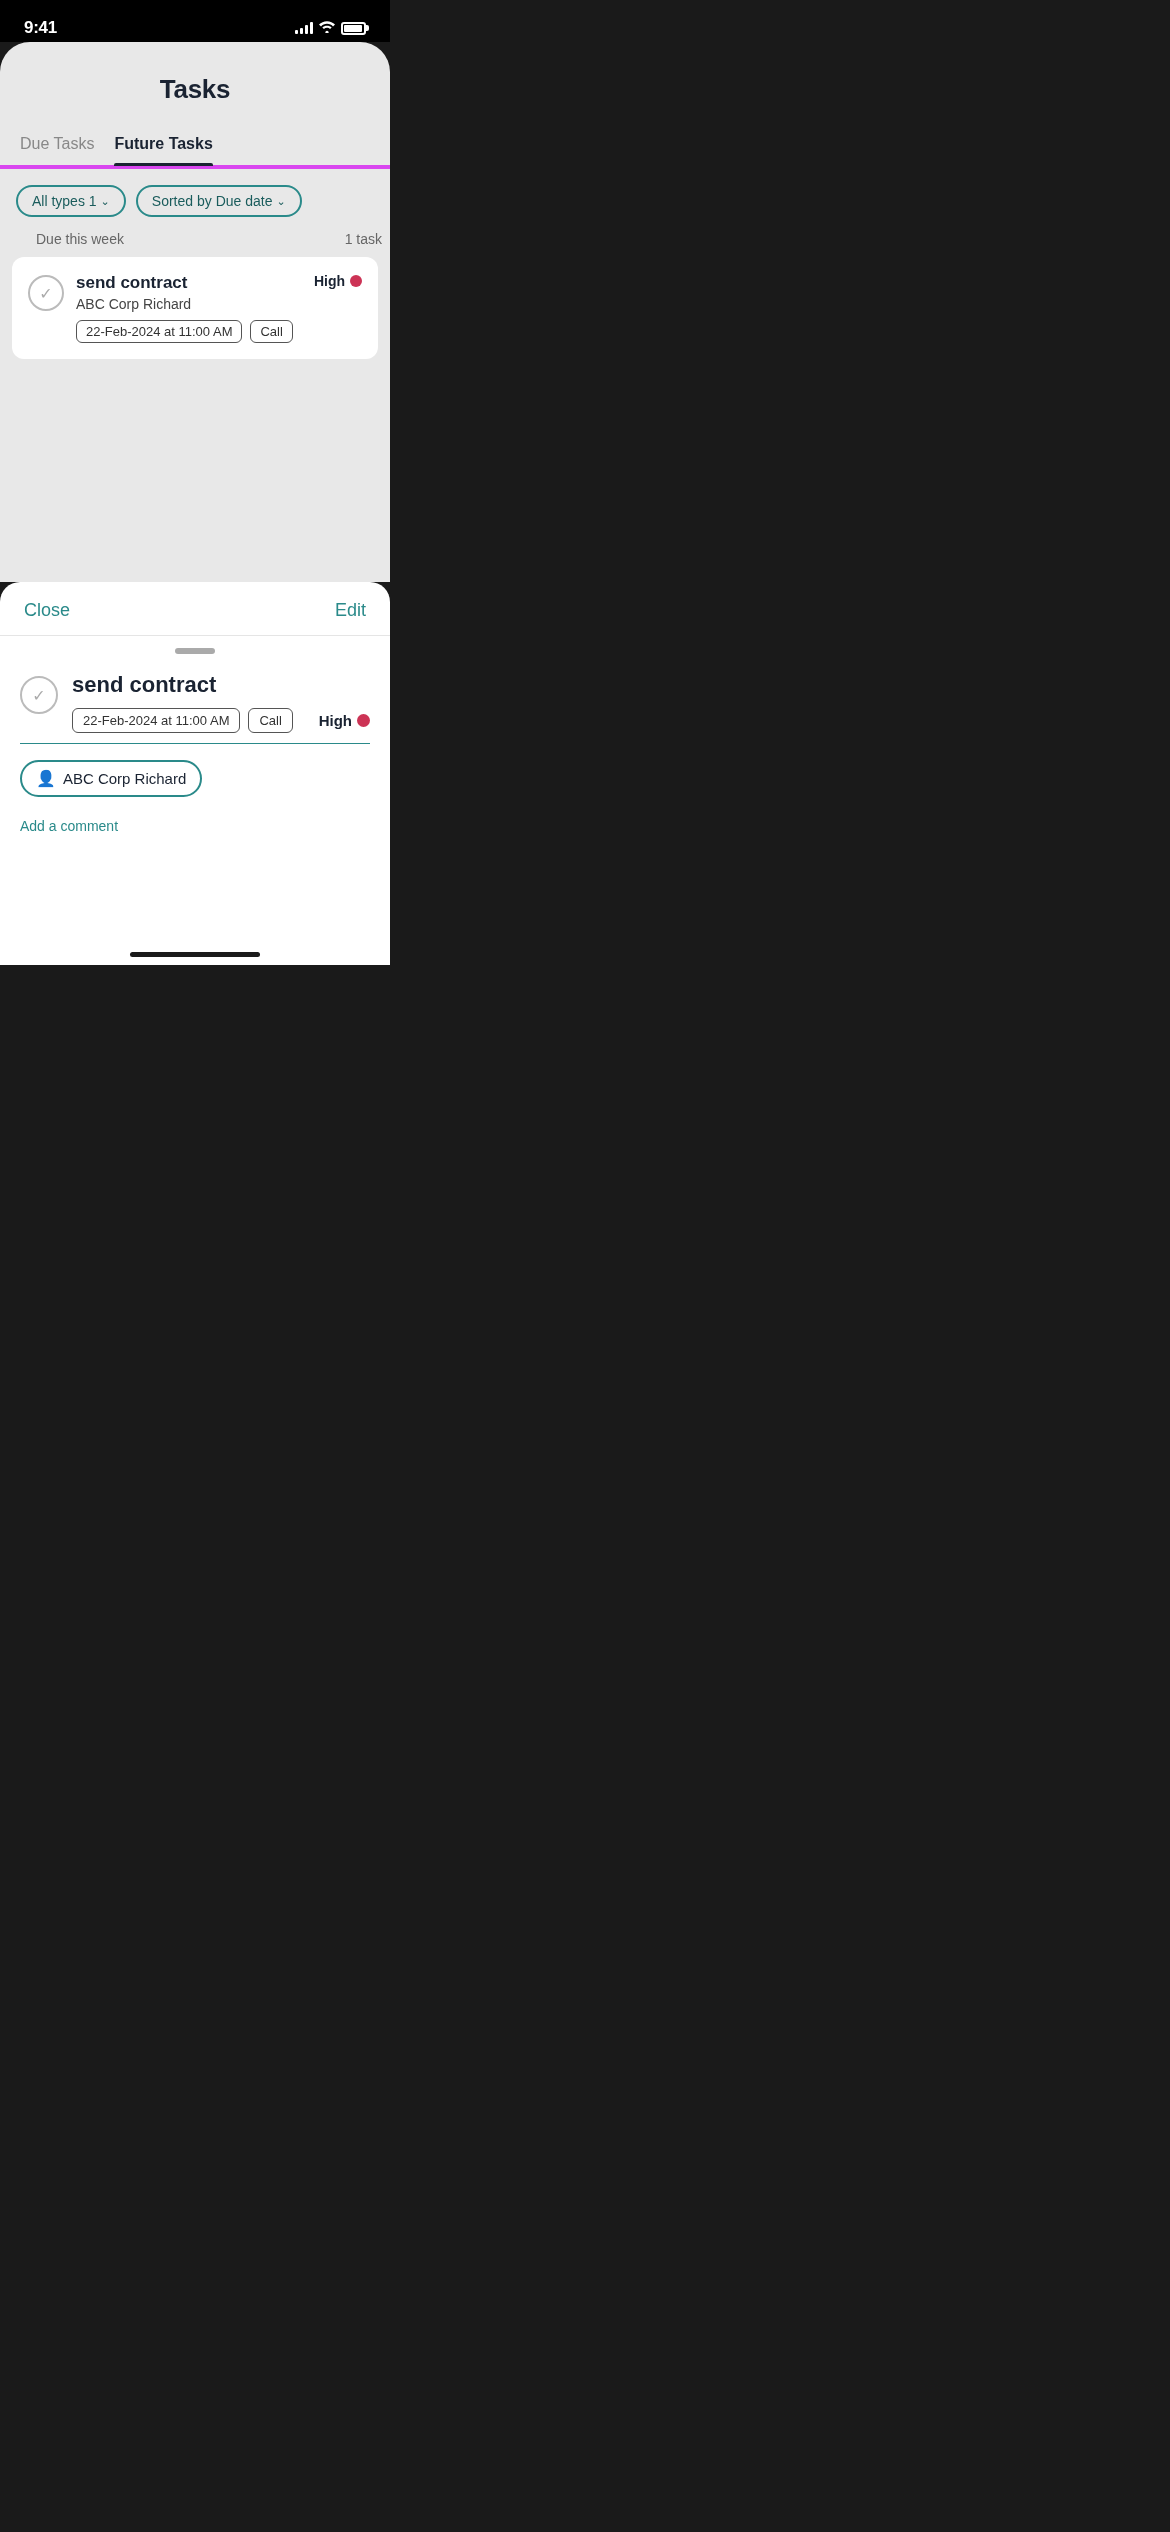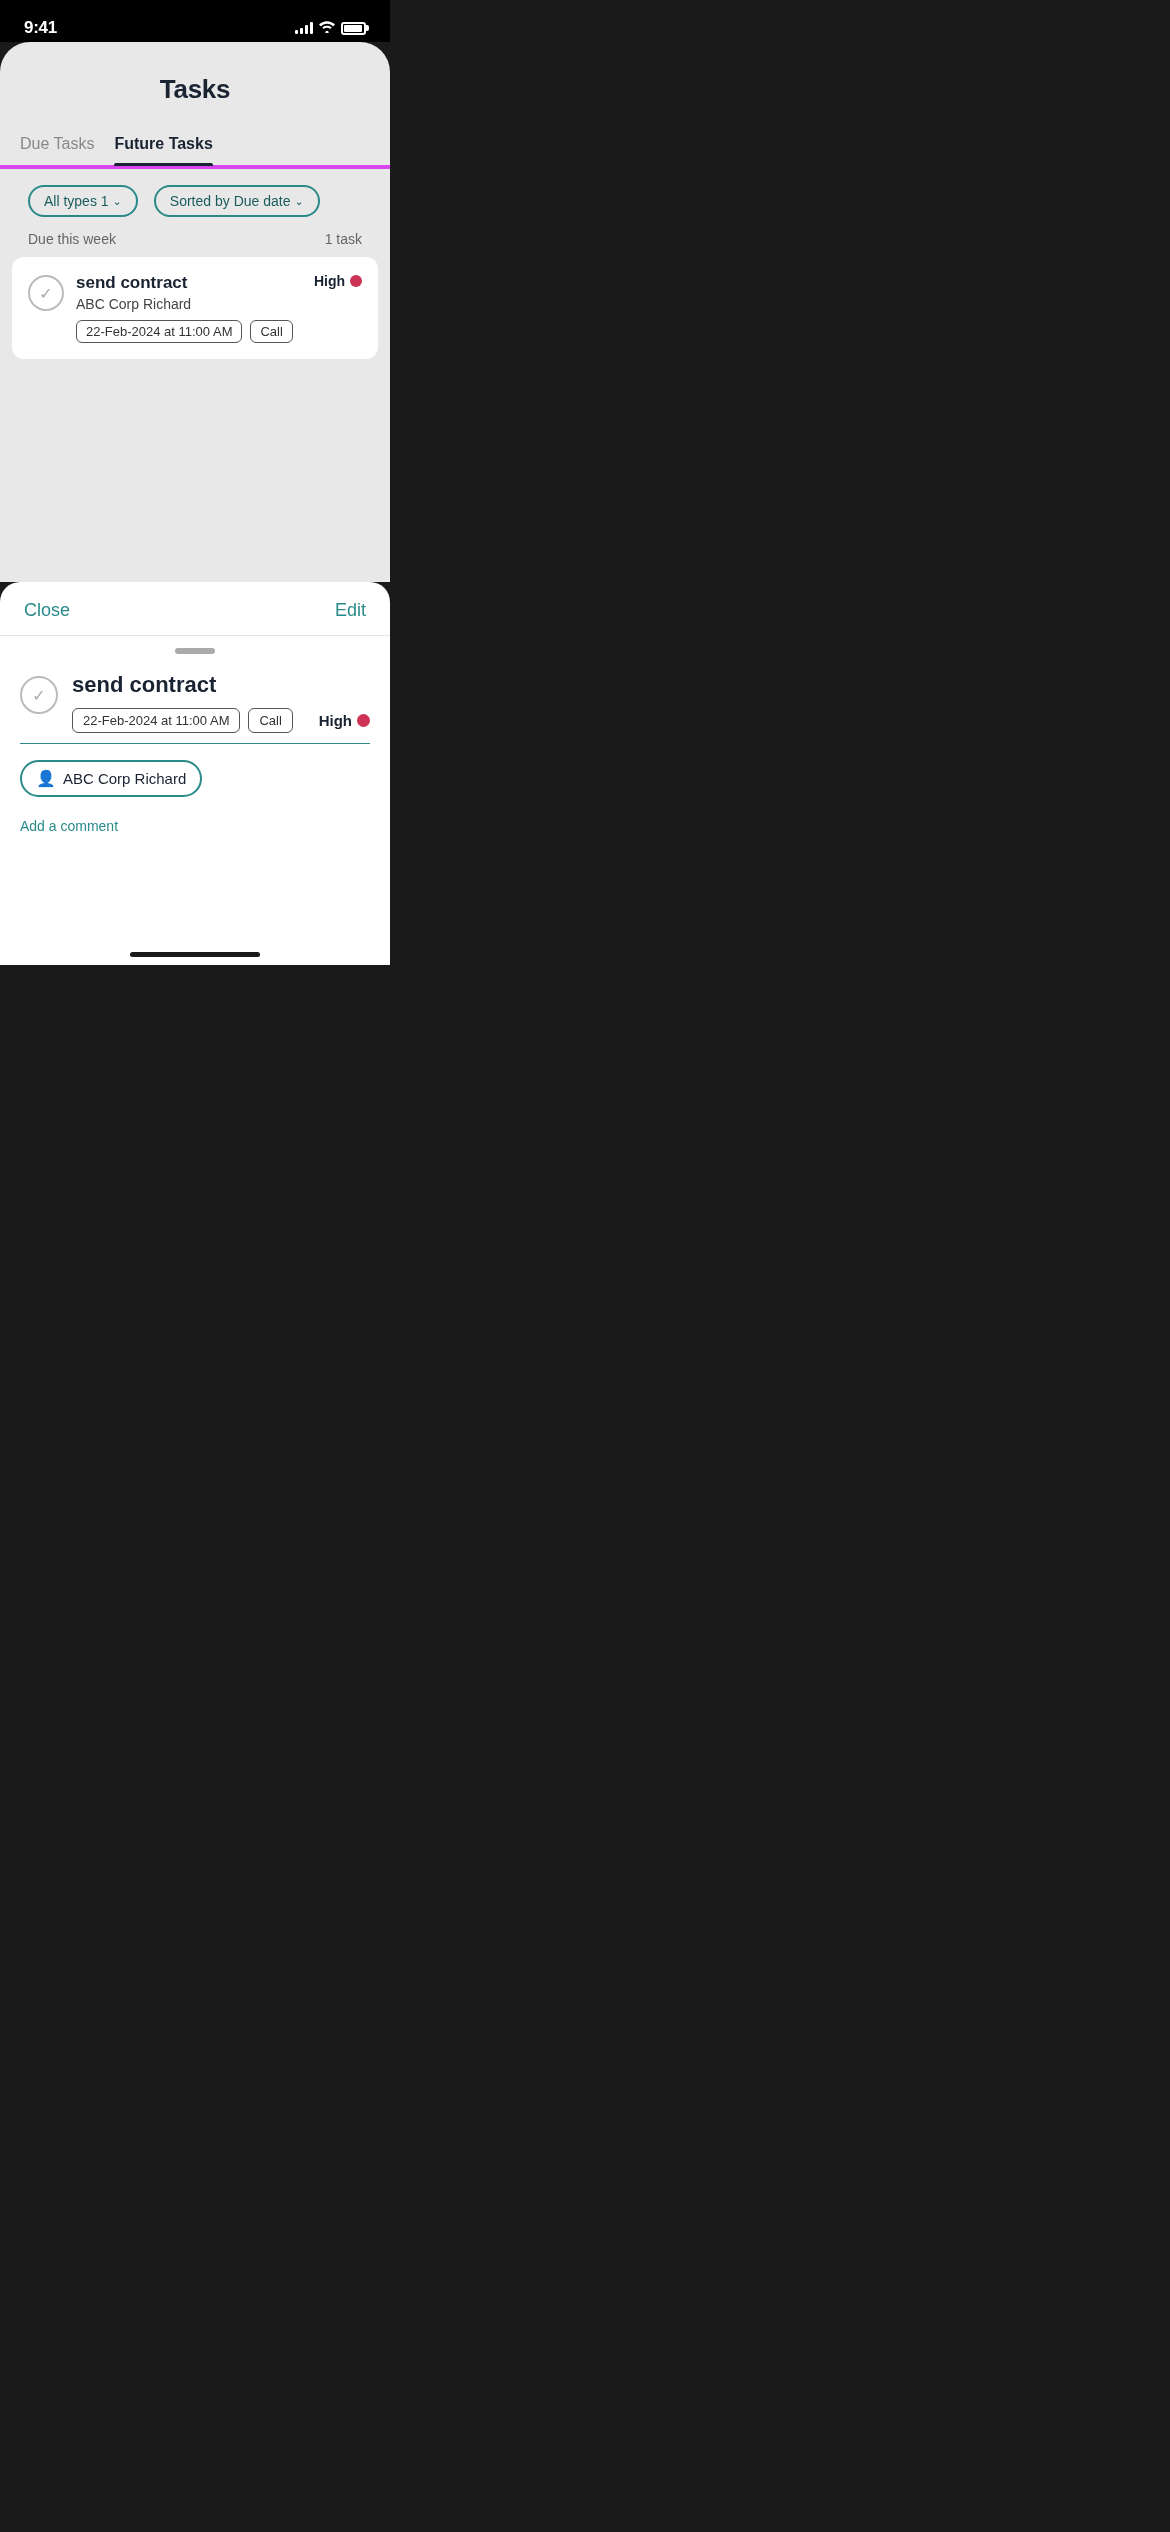--- a/index.html
+++ b/index.html
@@ -115,8 +115,8 @@
     
     .filters-row {
       display: flex;
-      gap: 16px;
-      padding: 16px 28px 14px;
+      gap: 10px;
+      padding: 16px 16px 14px;
     }
     .filter-btn {
       border: 2px solid #2a8a8a;

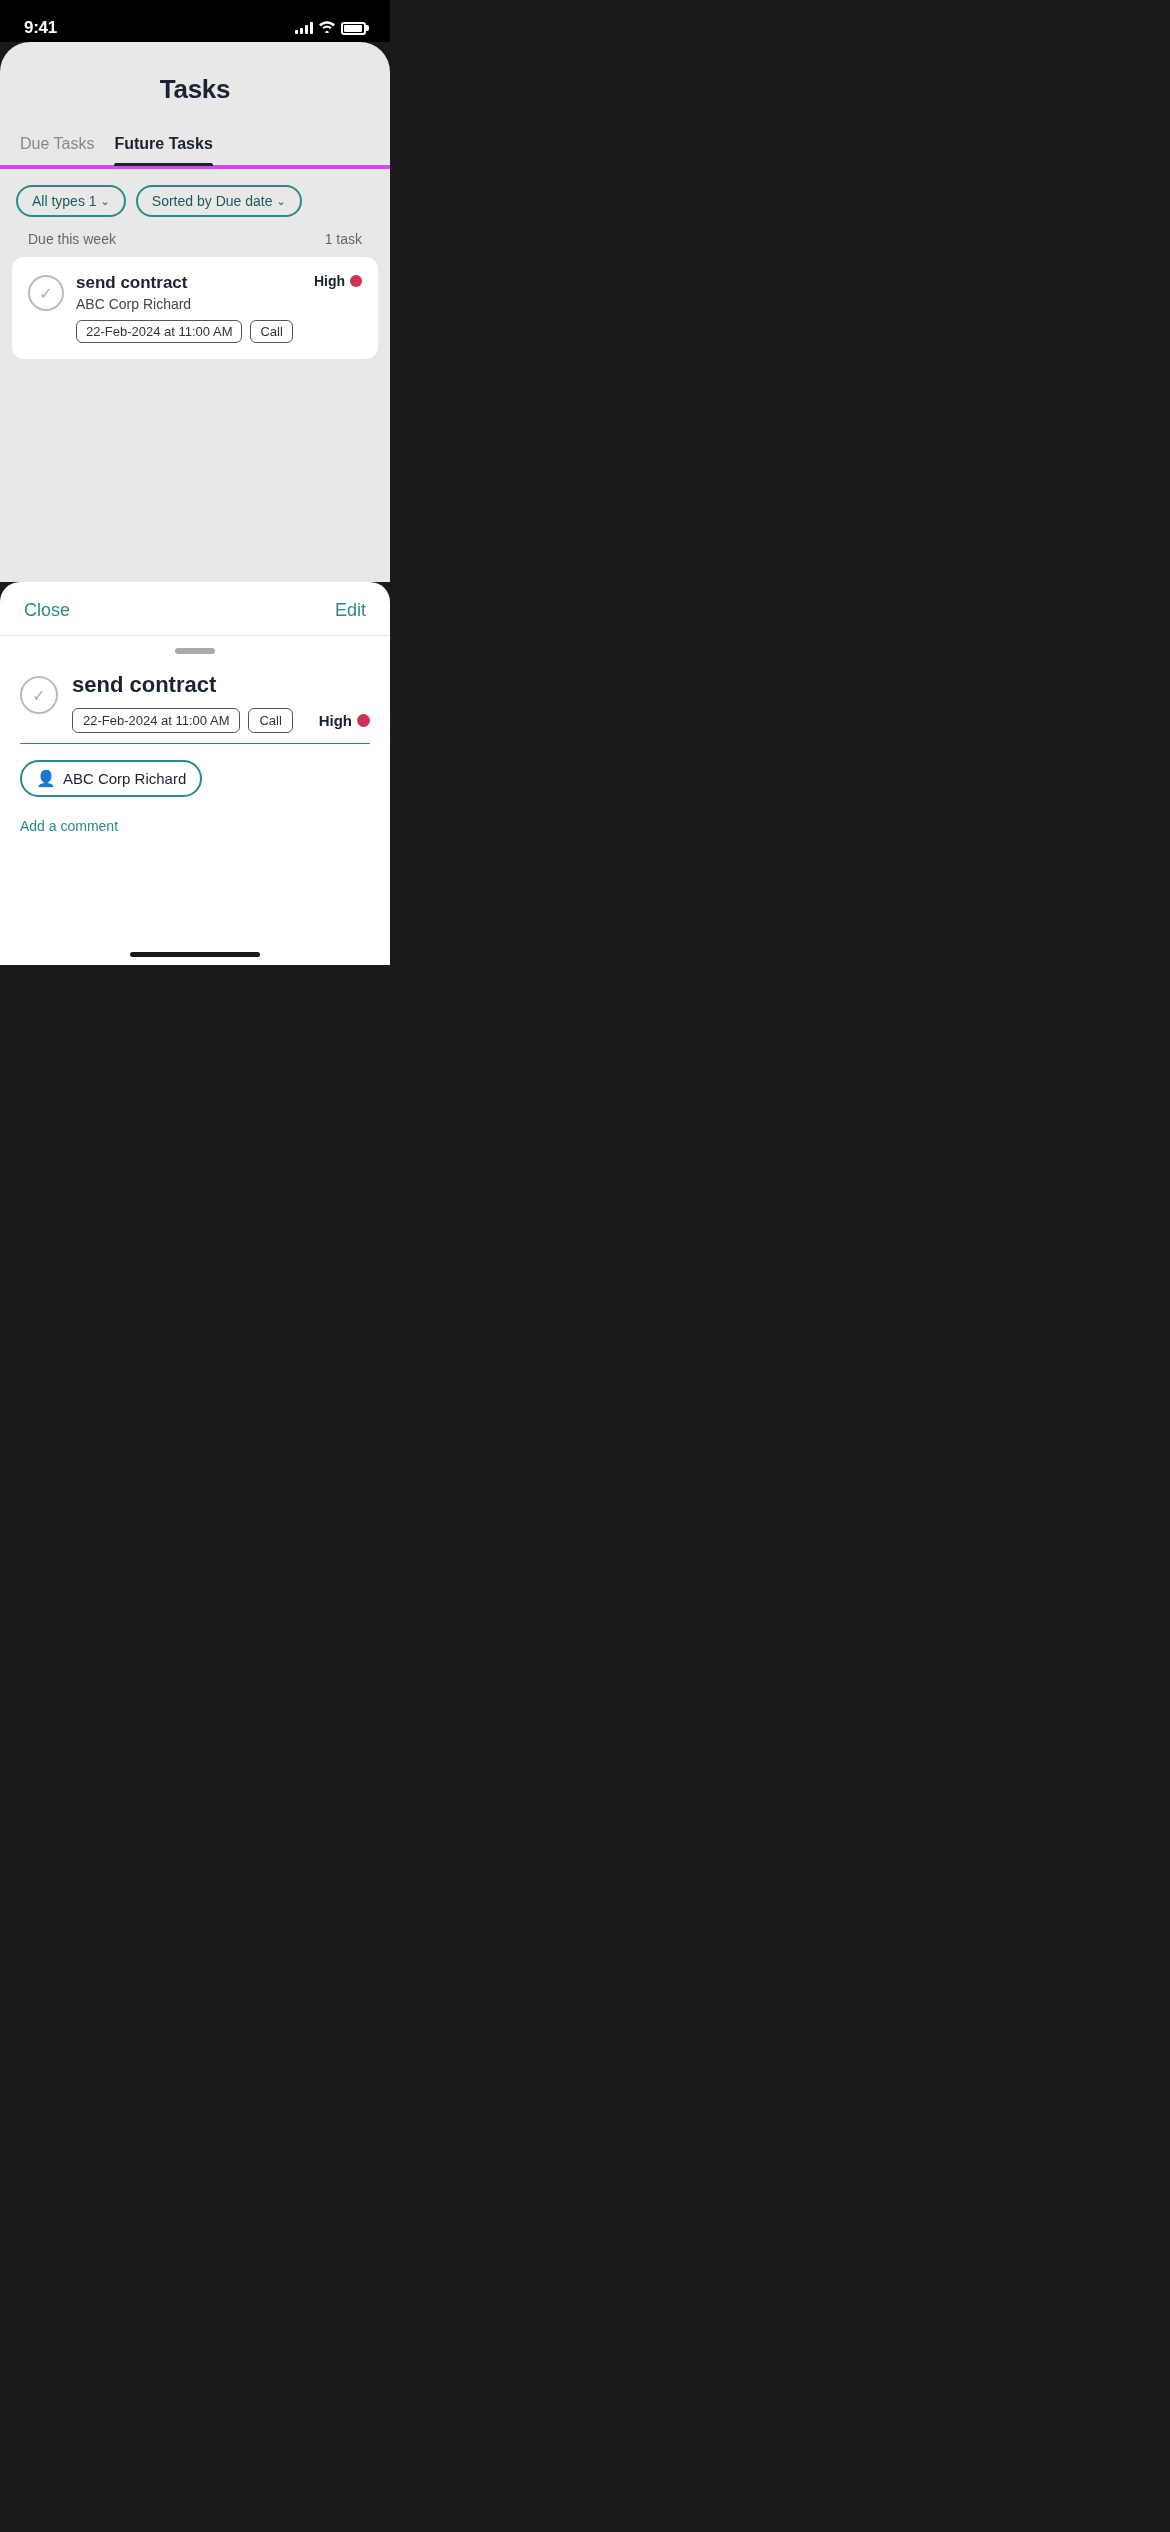--- a/index.html
+++ b/index.html
@@ -138,7 +138,8 @@
       display: flex;
       justify-content: space-between;
       align-items: center;
-      padding: 0 28px 10px;
+      padding: 0 8px 10px;
+      margin-left: 28px;
     }
     .section-label {
       font-size: 14px;

